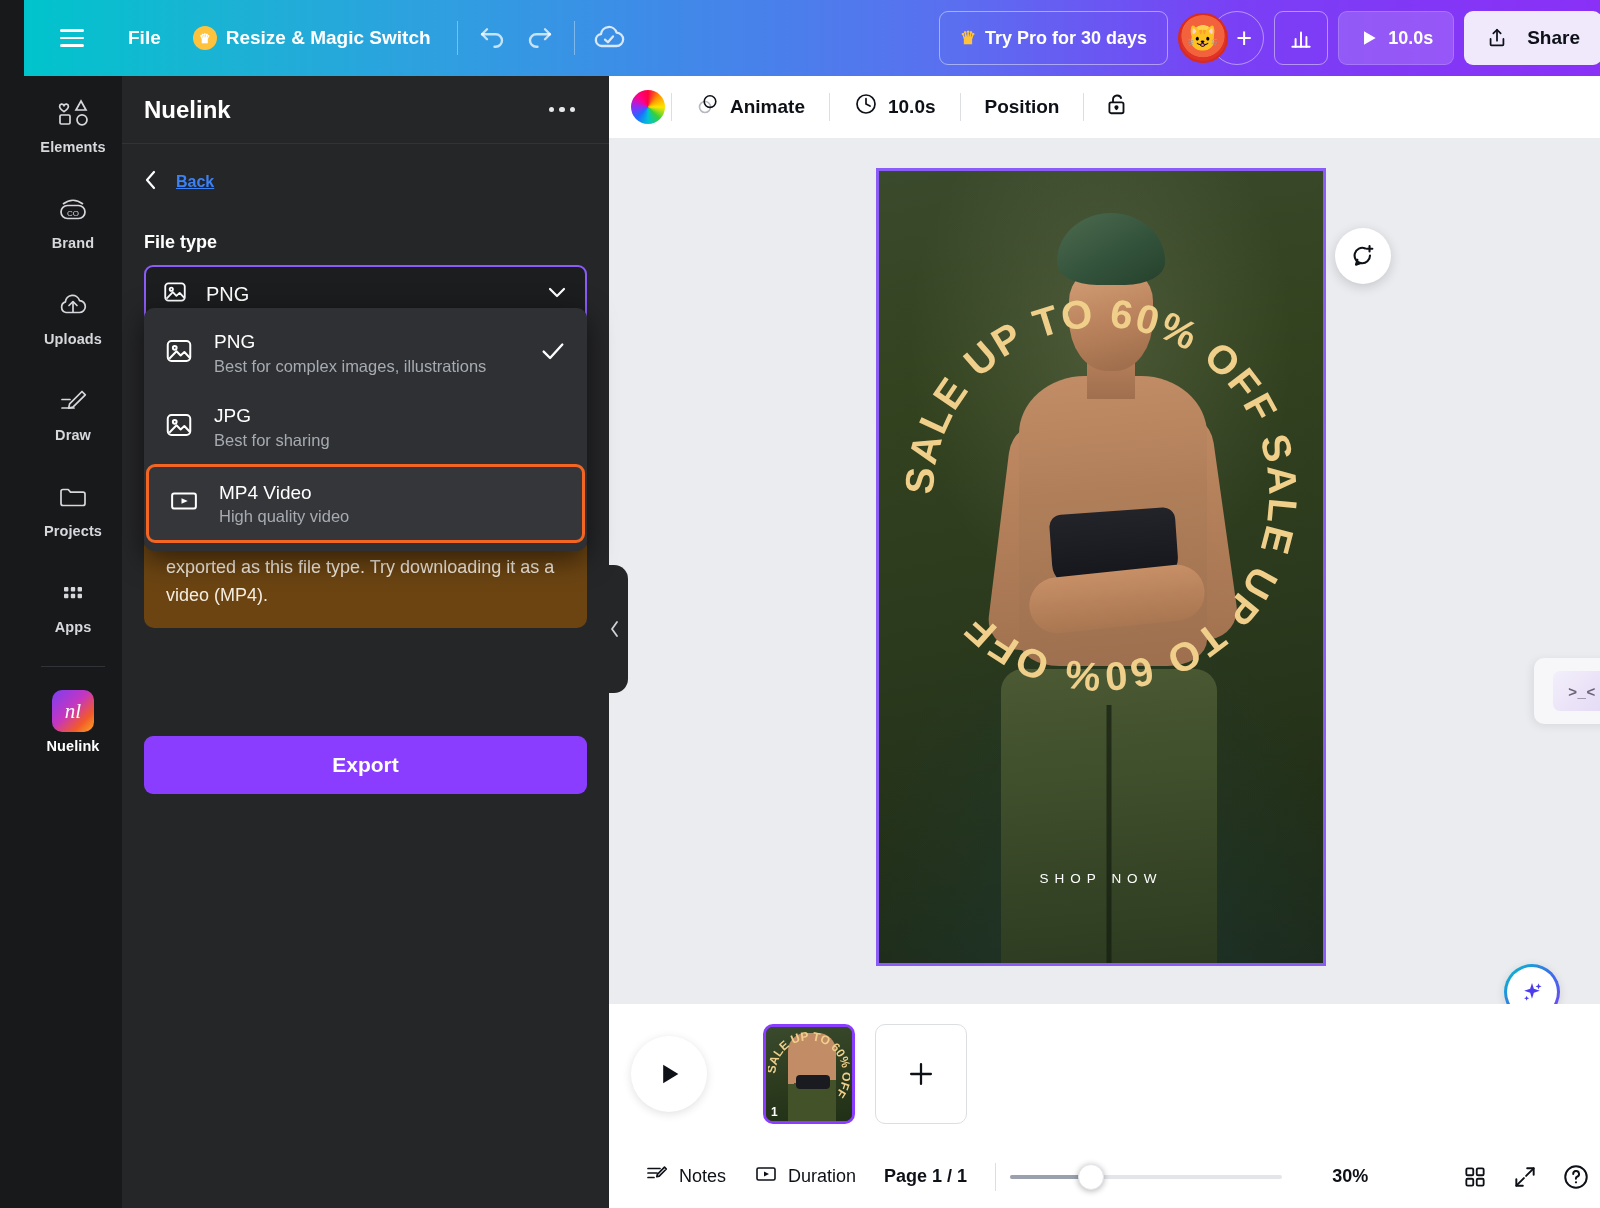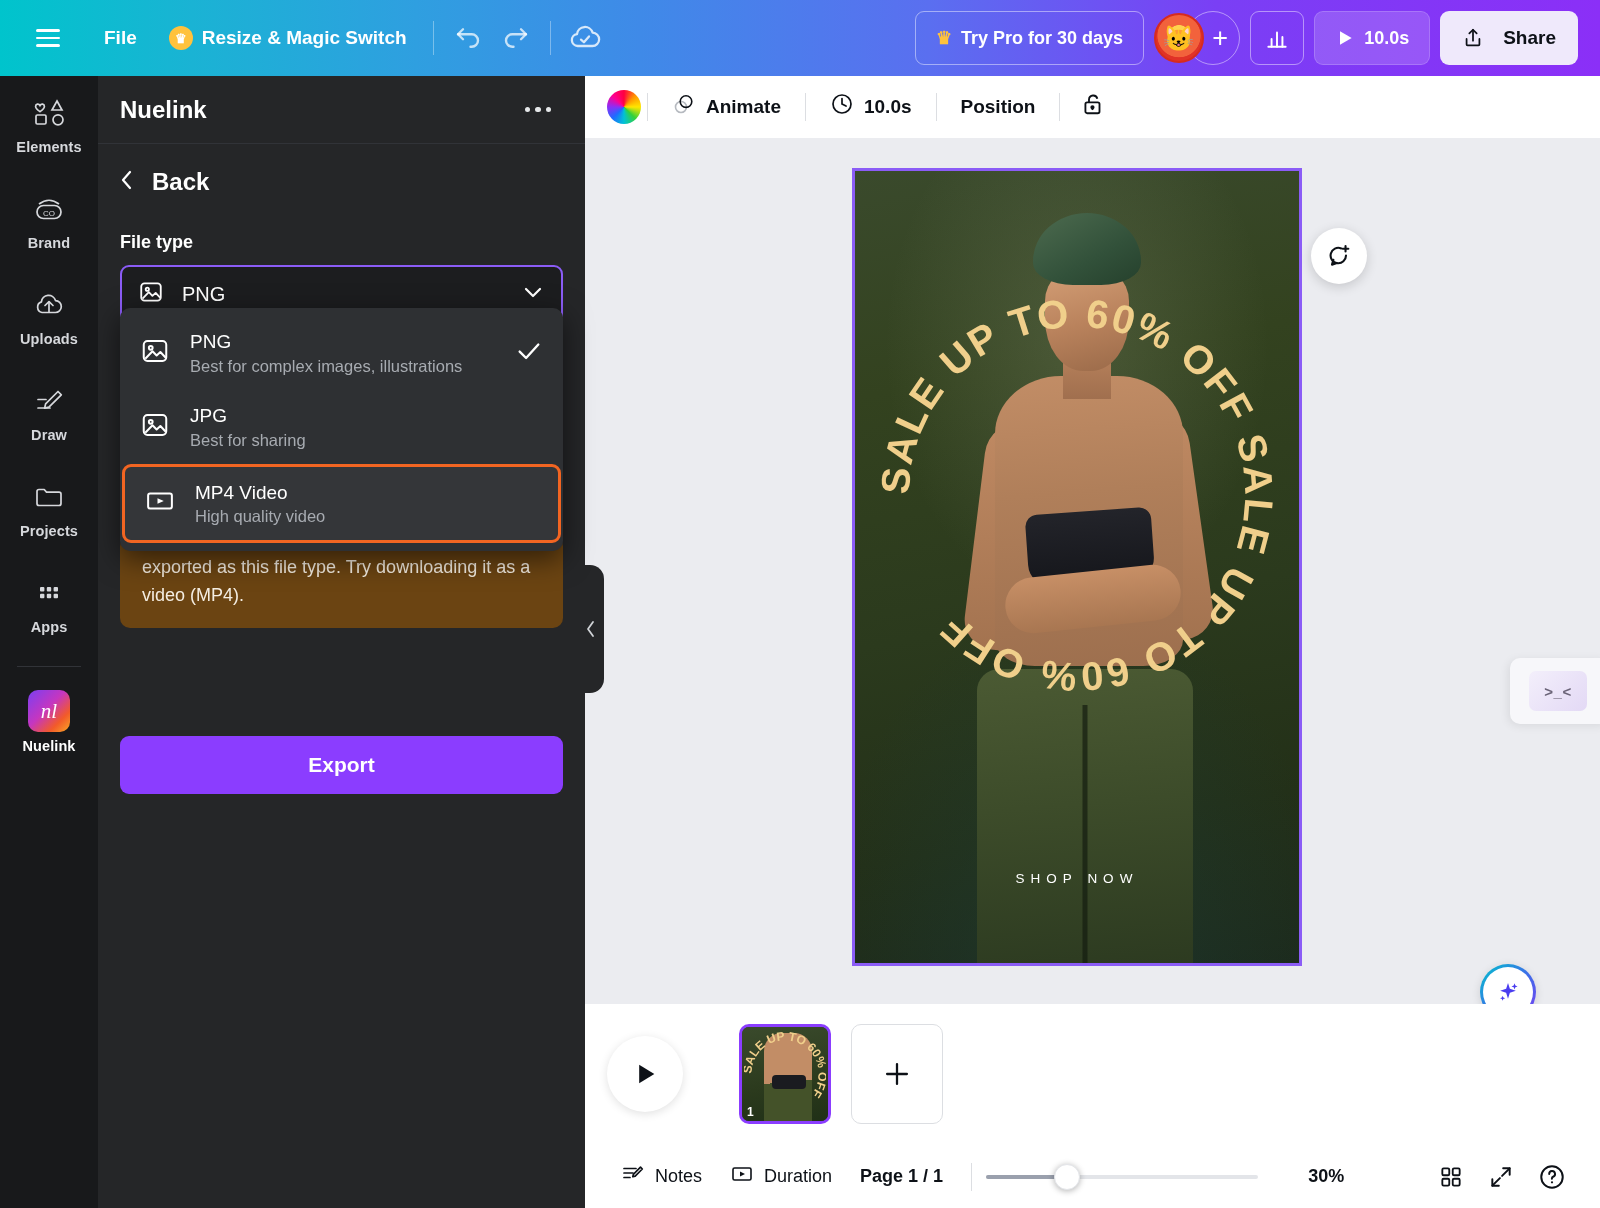--- a/index.html
+++ b/index.html
@@ -9,7 +9,7 @@
     font-family: "Liberation Sans", sans-serif;
     background: #18191b;
   }
-  .app { position: relative; width: 1296px; height: 1208px; }
+  .app { position: relative; width: 1296px; height: 1208px; margin-left: 24px; }
 
   
   .topbar {

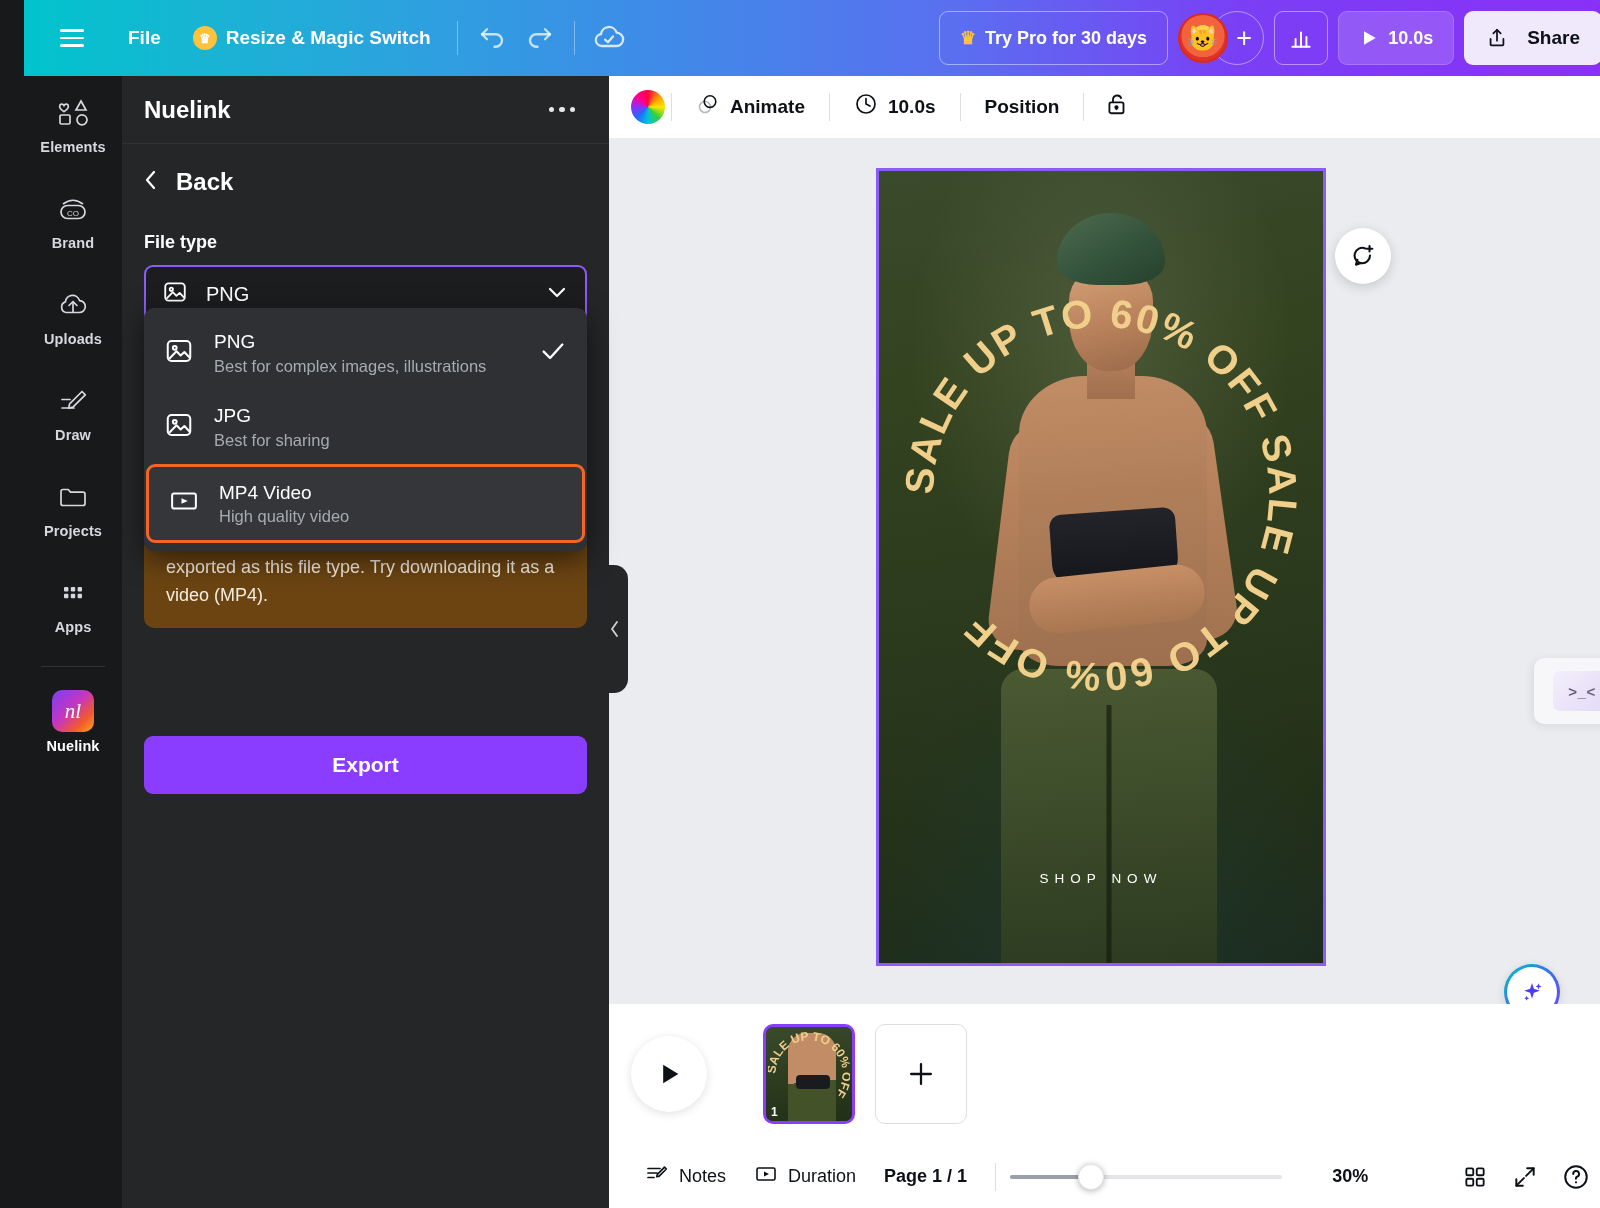--- a/index.html
+++ b/index.html
@@ -101,7 +101,7 @@
   .back-row {
     display: flex; align-items: center; gap: 18px; padding: 24px 22px 0 22px; cursor: pointer;
   }
-  .back-row .txt { color: #ffffff; font-size: 24px; font-weight: 700; }
+  .back-row .txt { color: #3b82f6; font-size: 16px; font-weight: 700; text-decoration: underline; }
   .panel-body { padding: 0 22px; position: relative; }
   .field-label { color: #fff; font-size: 18px; font-weight: 700; margin: 36px 0 12px; }
   .select-box {

